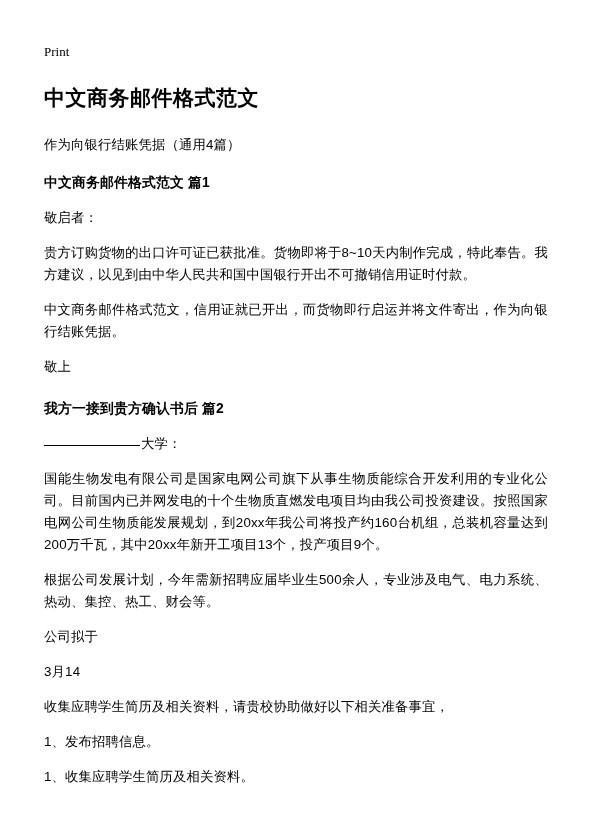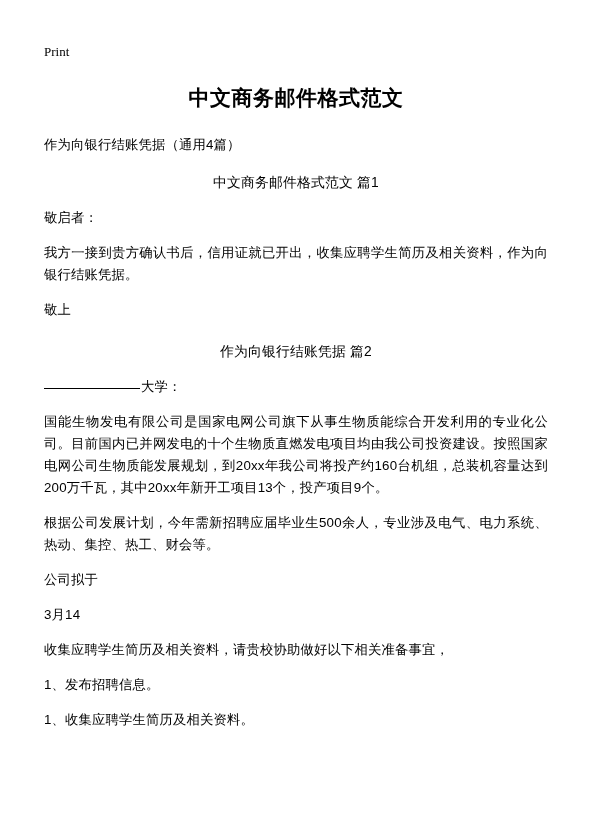--- a/index.html
+++ b/index.html
@@ -31,7 +31,6 @@
     display: inline-block;
   }
   .doc-title {
-    text-align: center;
     font-family: "Liberation Serif", serif;
     font-weight: bold;
     font-size: 21px;

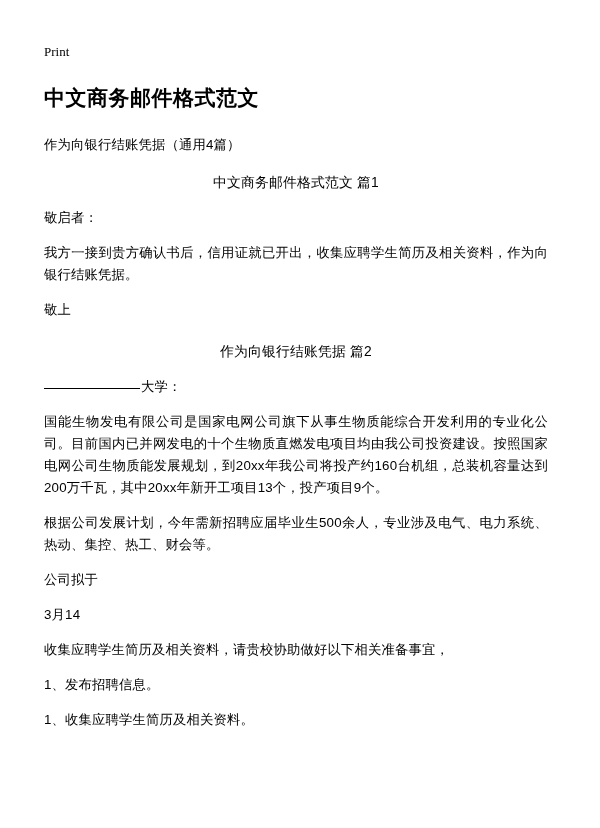--- a/index.html
+++ b/index.html
@@ -47,11 +47,10 @@
   }
   p.sub-heading {
     font-size: 13.8px;
-    font-weight: normal;
+    font-weight: bold;
     line-height: 22px;
     margin: 16px 0 13px 0;
     letter-spacing: 0.2px;
-    text-align: center;
   }
   p.spaced-top {
     margin-top: 20px;

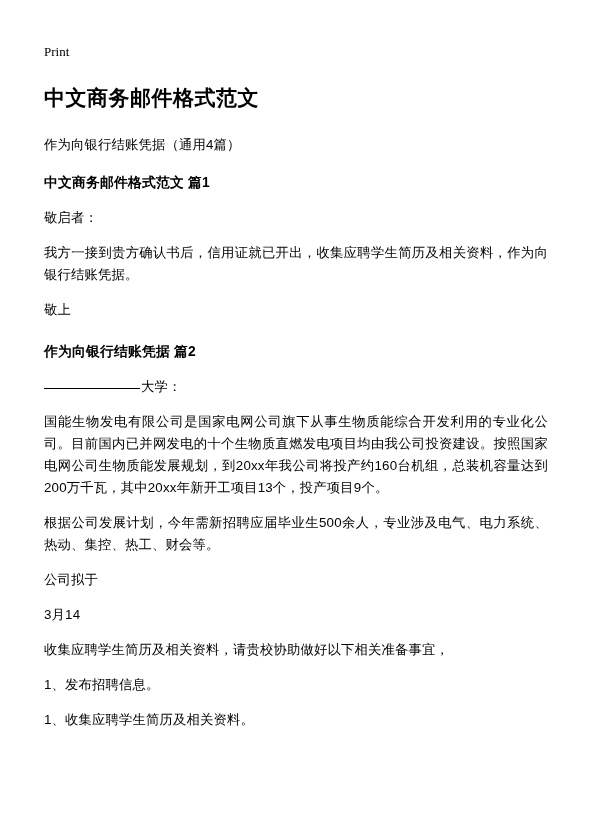--- a/index.html
+++ b/index.html
@@ -77,6 +77,7 @@
       <p class="body-line">作为向银行结账凭据（通用4篇）</p>
       <p class="sub-heading">中文商务邮件格式范文 篇1</p>
       <p class="body-line">敬启者：</p>
+      <p class="body-line">贵方订购货物的出口许可证已获批准。货物即将于8~10天内制作完成，特此奉告。我方建议，以见到由中华人民共和国中国银行开出不可撤销信用证时付款。</p>
       <p class="body-line">我方一接到贵方确认书后，信用证就已开出，收集应聘学生简历及相关资料，作为向银行结账凭据。</p>
       <p class="body-line">敬上</p>
       <p class="sub-heading spaced-top">作为向银行结账凭据 篇2</p>

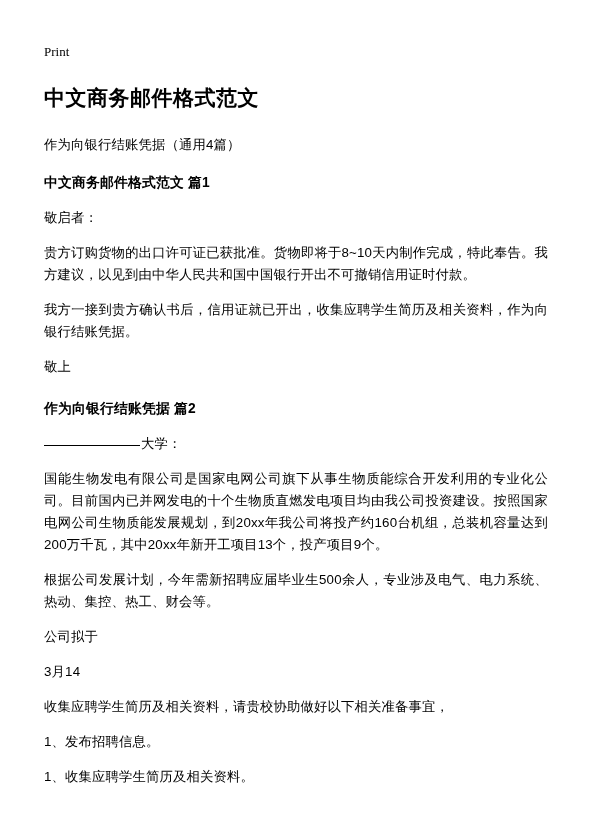--- a/index.html
+++ b/index.html
@@ -78,7 +78,7 @@
       <p class="sub-heading">中文商务邮件格式范文 篇1</p>
       <p class="body-line">敬启者：</p>
       <p class="body-line">贵方订购货物的出口许可证已获批准。货物即将于8~10天内制作完成，特此奉告。我方建议，以见到由中华人民共和国中国银行开出不可撤销信用证时付款。</p>
-      <p class="body-line">我方一接到贵方确认书后，信用证就已开出，收集应聘学生简历及相关资料，作为向银行结账凭据。</p>
+      <p class="body-line">中文商务邮件格式范文，信用证就已开出，而货物即行启运并将文件寄出，作为向银行结账凭据。</p>
       <p class="body-line">敬上</p>
       <p class="sub-heading spaced-top">作为向银行结账凭据 篇2</p>
       <p class="body-line"><span class="blank-rule"></span><span>大学：</span></p>

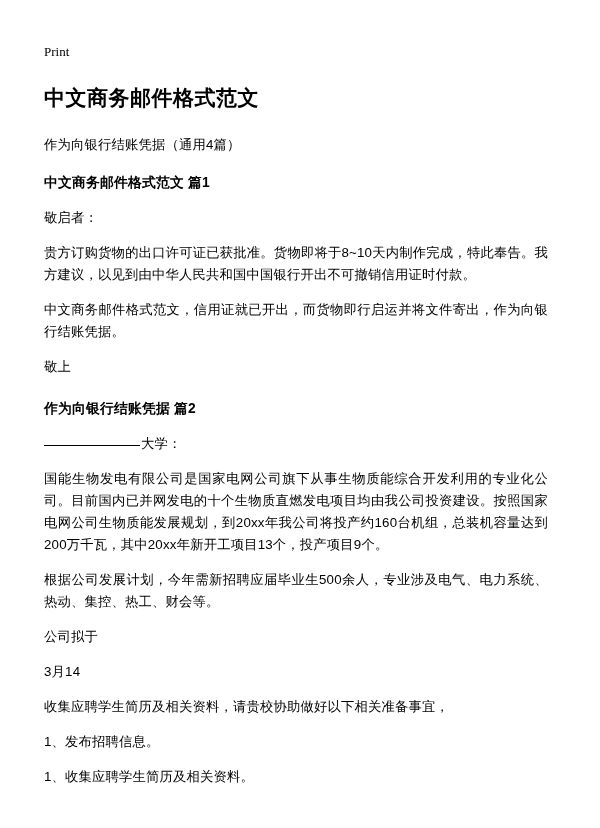--- a/index.html
+++ b/index.html
@@ -80,7 +80,7 @@
       <p class="body-line">贵方订购货物的出口许可证已获批准。货物即将于8~10天内制作完成，特此奉告。我方建议，以见到由中华人民共和国中国银行开出不可撤销信用证时付款。</p>
       <p class="body-line">中文商务邮件格式范文，信用证就已开出，而货物即行启运并将文件寄出，作为向银行结账凭据。</p>
       <p class="body-line">敬上</p>
-      <p class="sub-heading spaced-top">作为向银行结账凭据 篇2</p>
+      <p class="sub-heading spaced-top">我方一接到贵方确认书后 篇2</p>
       <p class="body-line"><span class="blank-rule"></span><span>大学：</span></p>
       <p class="body-line">国能生物发电有限公司是国家电网公司旗下从事生物质能综合开发利用的专业化公司。目前国内已并网发电的十个生物质直燃发电项目均由我公司投资建设。按照国家电网公司生物质能发展规划，到20xx年我公司将投产约160台机组，总装机容量达到200万千瓦，其中20xx年新开工项目13个，投产项目9个。</p>
       <p class="body-line">根据公司发展计划，今年需新招聘应届毕业生500余人，专业涉及电气、电力系统、热动、集控、热工、财会等。</p>

